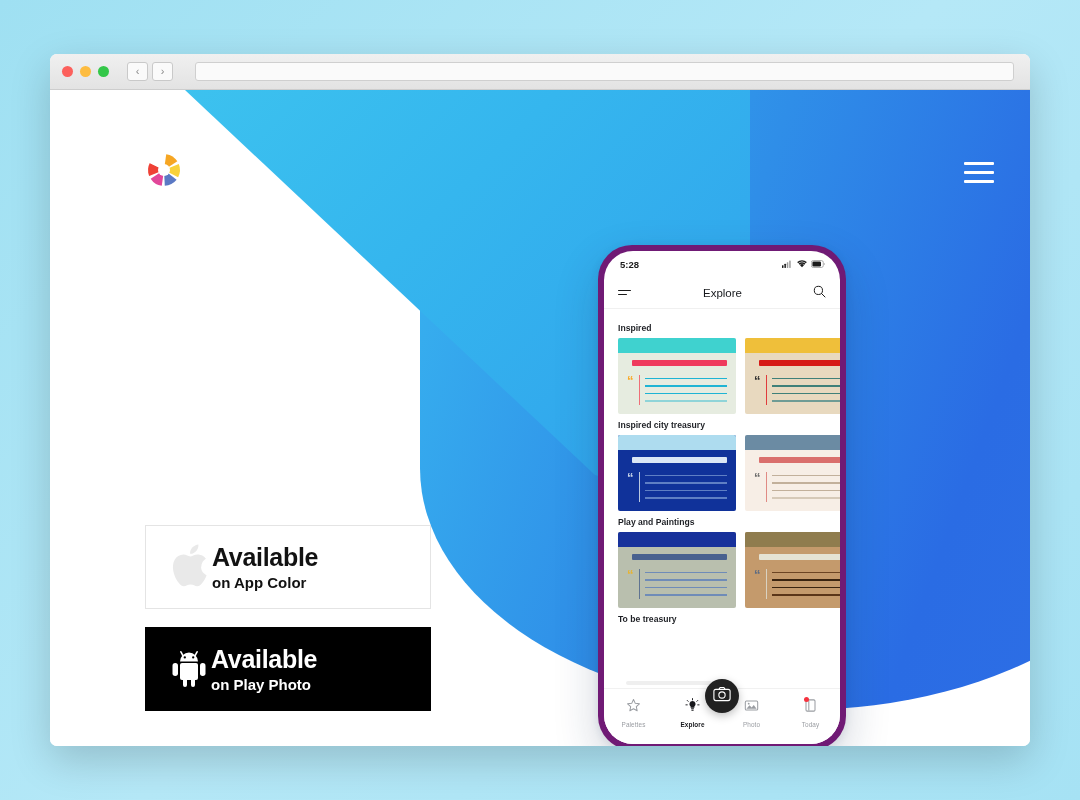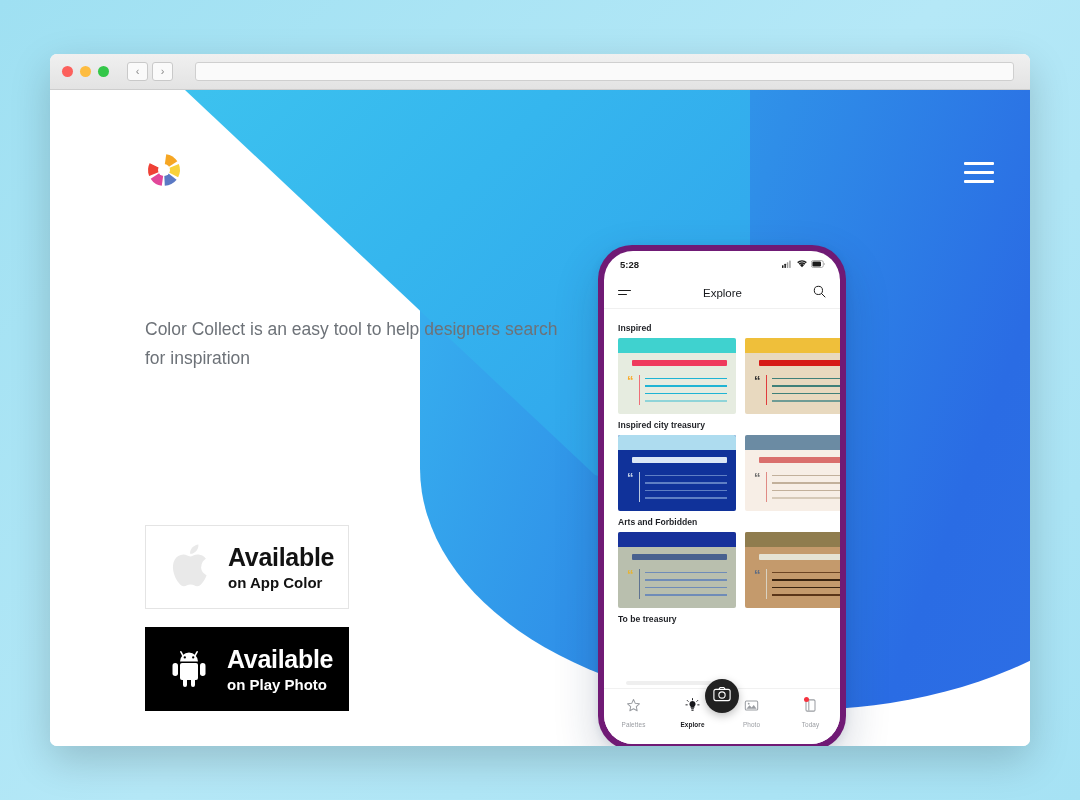--- a/index.html
+++ b/index.html
@@ -254,7 +254,6 @@
     <div class="hero">
       <div class="headline">
       </div>
-      <div class="subtext">Color Collect is an easy tool to help designers search for inspiration</div>
     </div>
 
     <div class="stores">

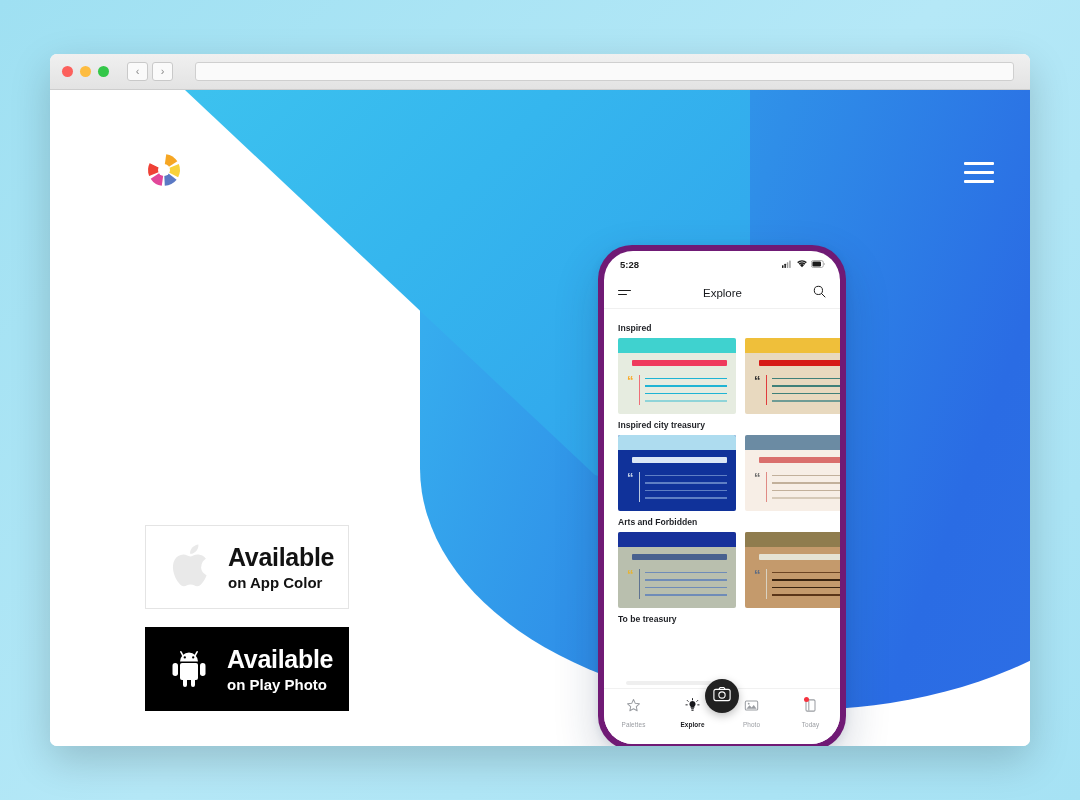--- a/index.html
+++ b/index.html
@@ -422,7 +422,7 @@
           </div>
 
           <div class="group">
-            <div class="group-title">Arts and Forbidden</div>
+            <div class="group-title">Play and Paintings</div>
             <div class="cards">
               <div class="card" style="background:#b9bfae">
                 <div class="card-head" style="background:#17319b"></div>

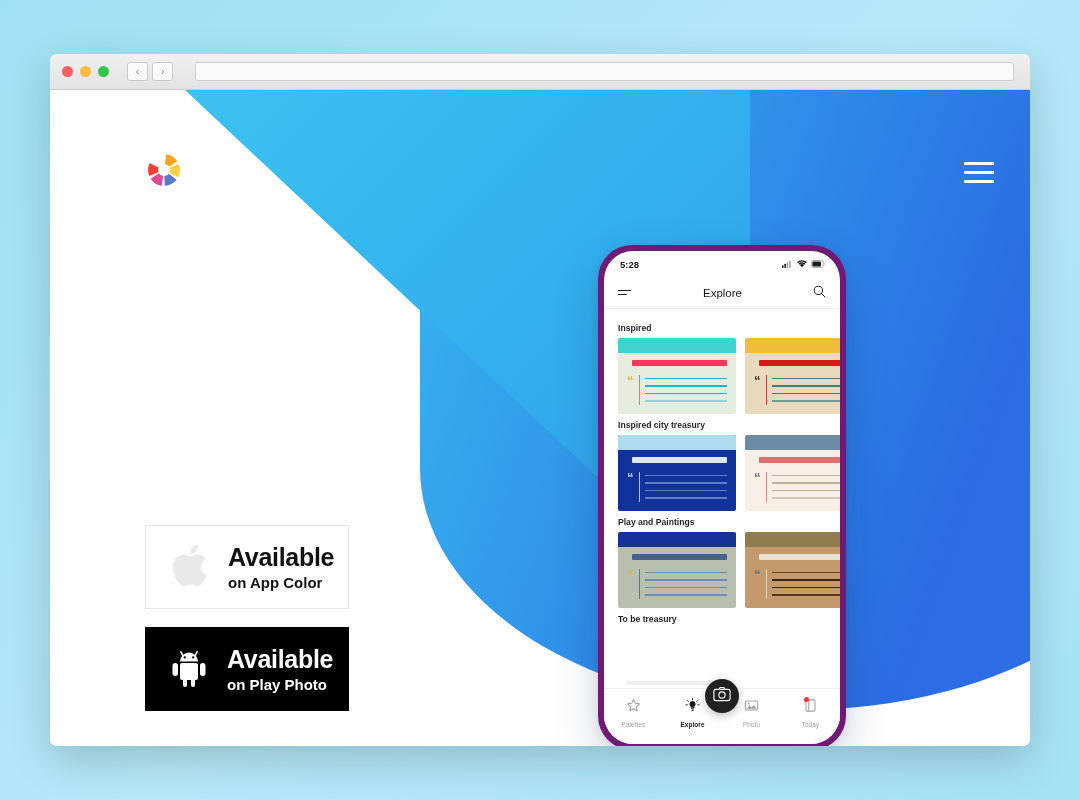--- a/index.html
+++ b/index.html
@@ -106,8 +106,8 @@
   
   .stores { position: absolute; left: 95px; top: 435px; z-index: 20; }
   .store-btn {
-    width: 204px; height: 84px;
-    display: flex; align-items: center; gap: 16px;
+    width: 286px; height: 84px;
+    display: flex; align-items: center; 
     padding-left: 22px;
     cursor: pointer;
   }

